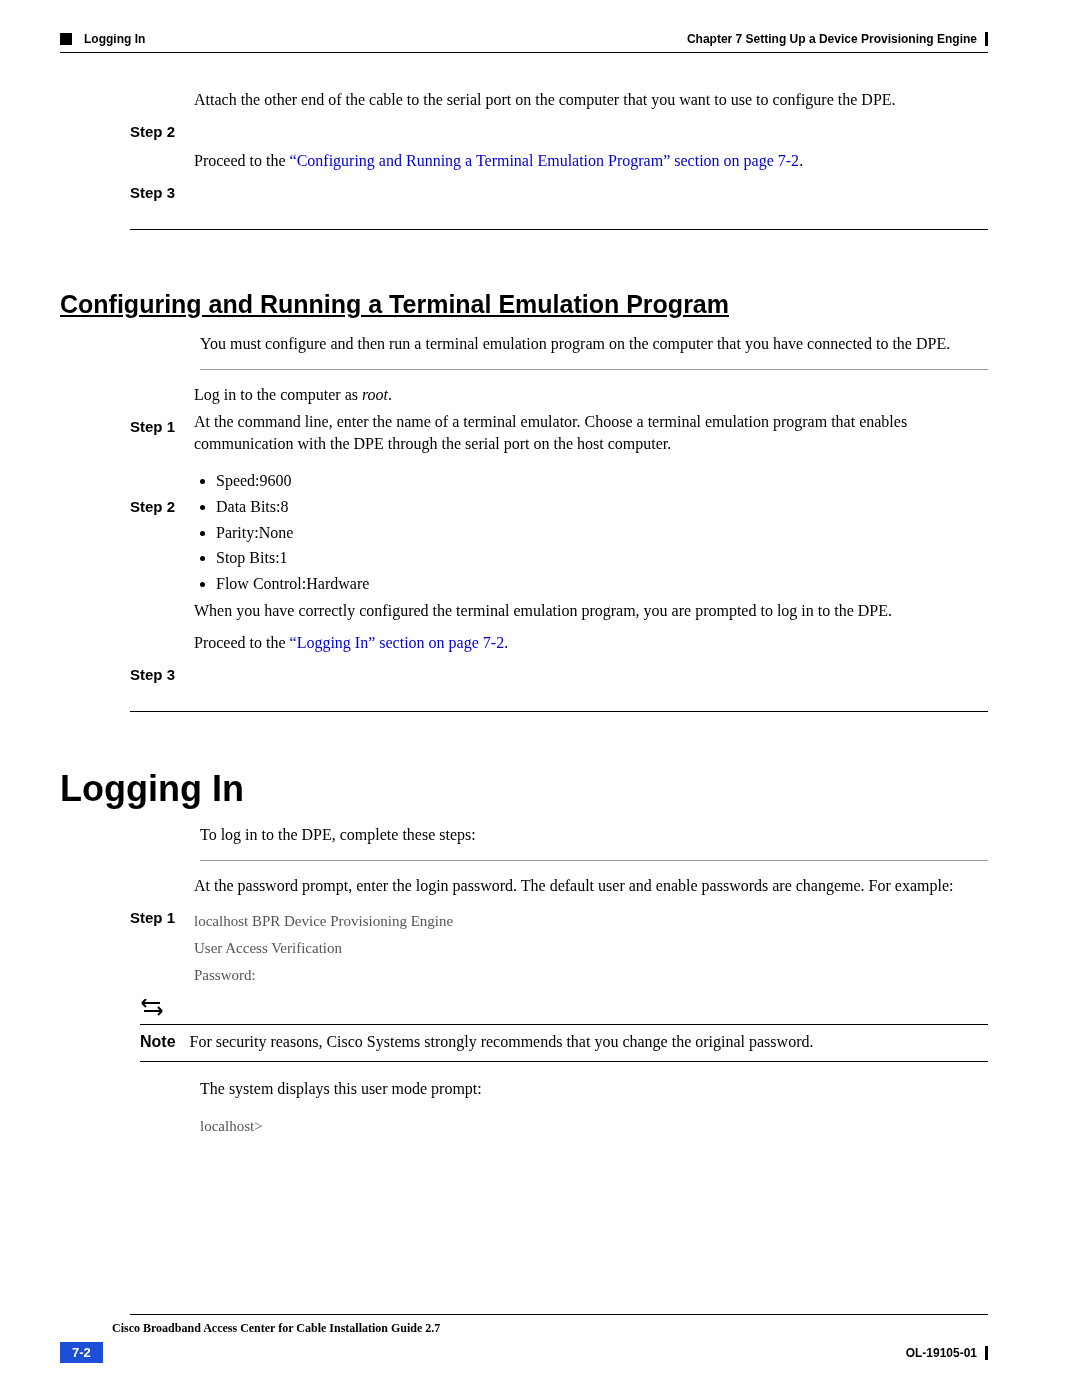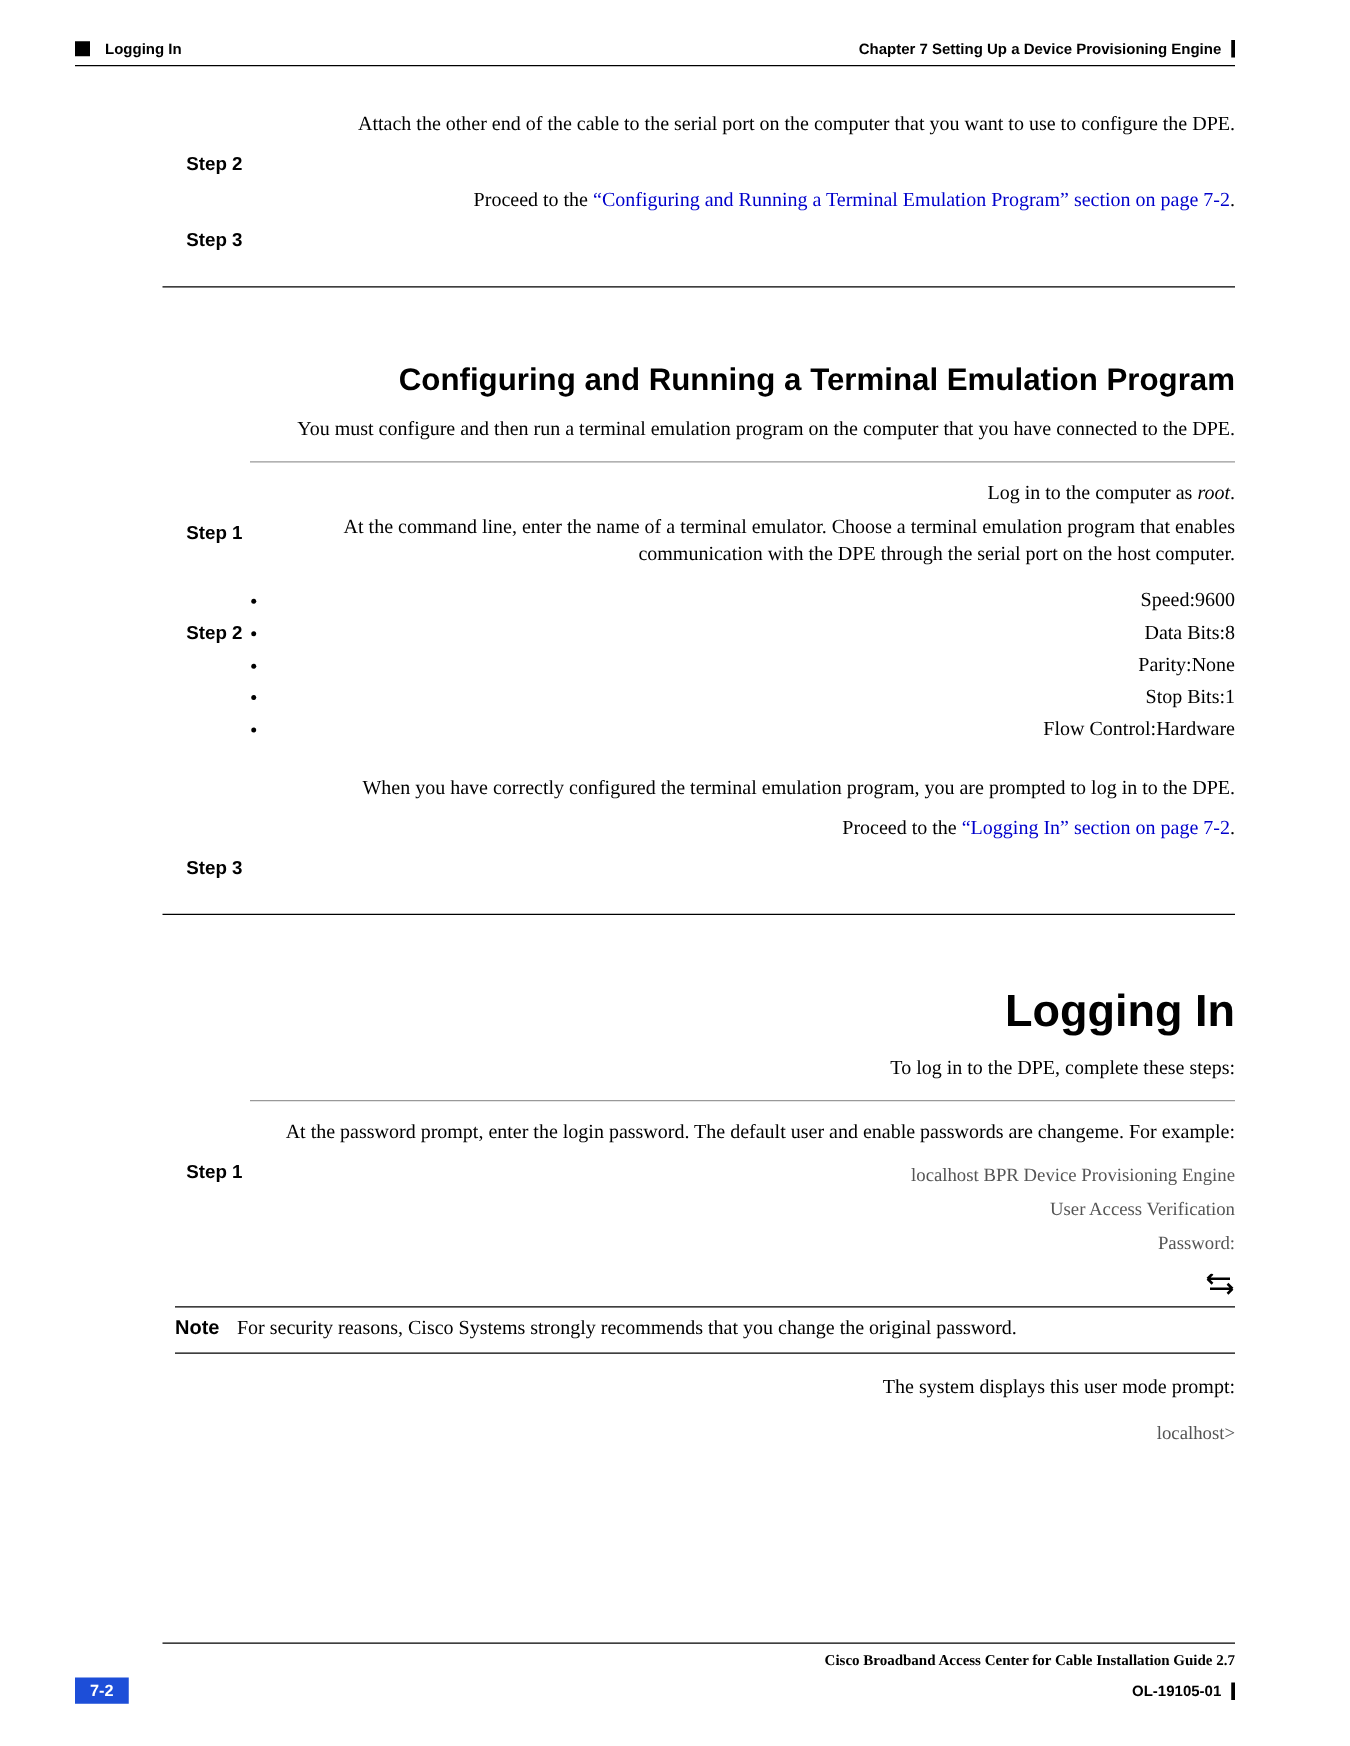--- a/index.html
+++ b/index.html
@@ -16,7 +16,6 @@
     height: 1397px;
     box-sizing: border-box;
     padding: 32px 60px 50px 60px;
-    text-align: right;
   }
   .header {
     display: flex;

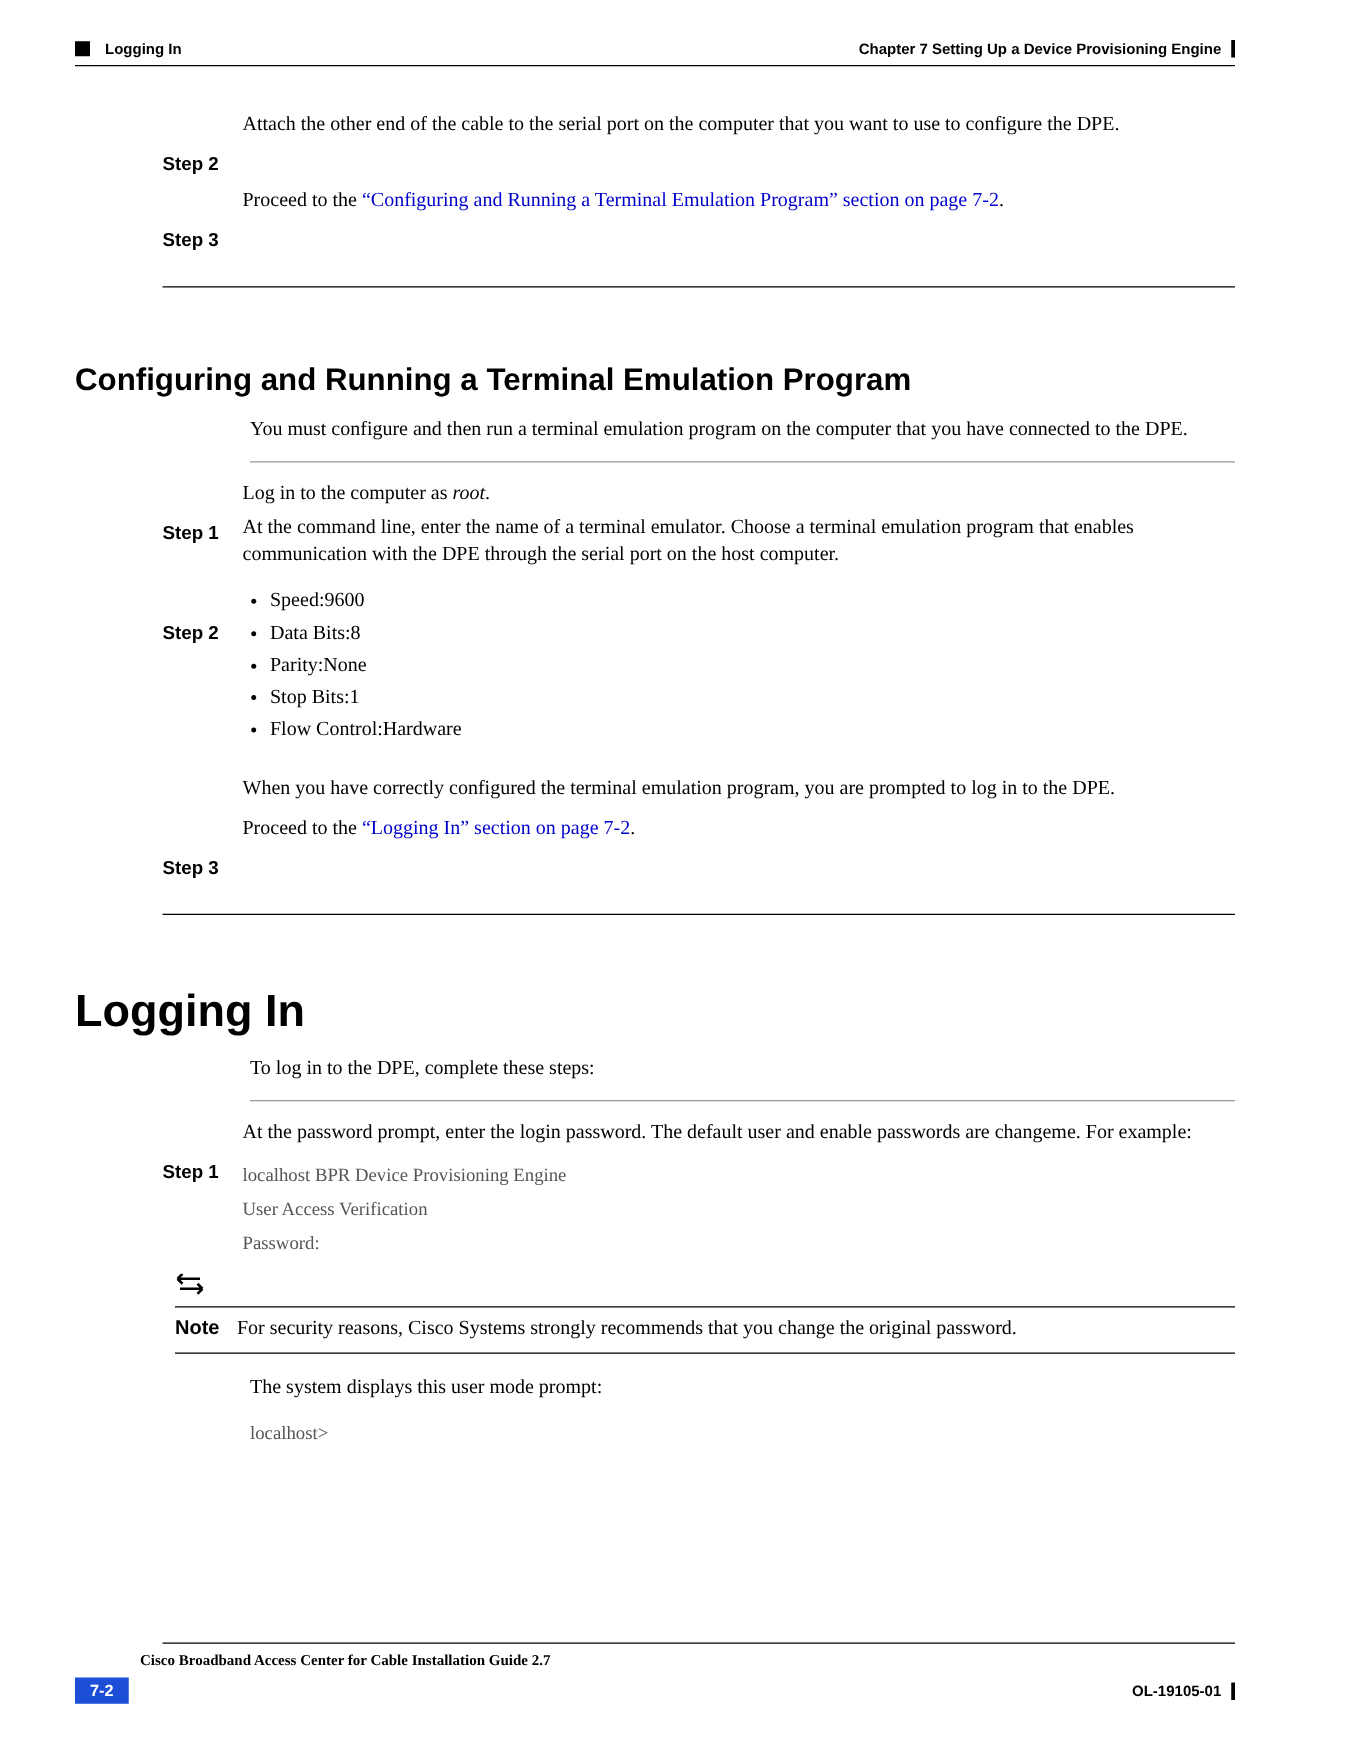--- a/index.html
+++ b/index.html
@@ -89,6 +89,7 @@
   }
   h2.section.indent {
     padding-left: 0;
+    text-decoration: underline;
   }
   h1.big {
     font-family: Arial, Helvetica, sans-serif;

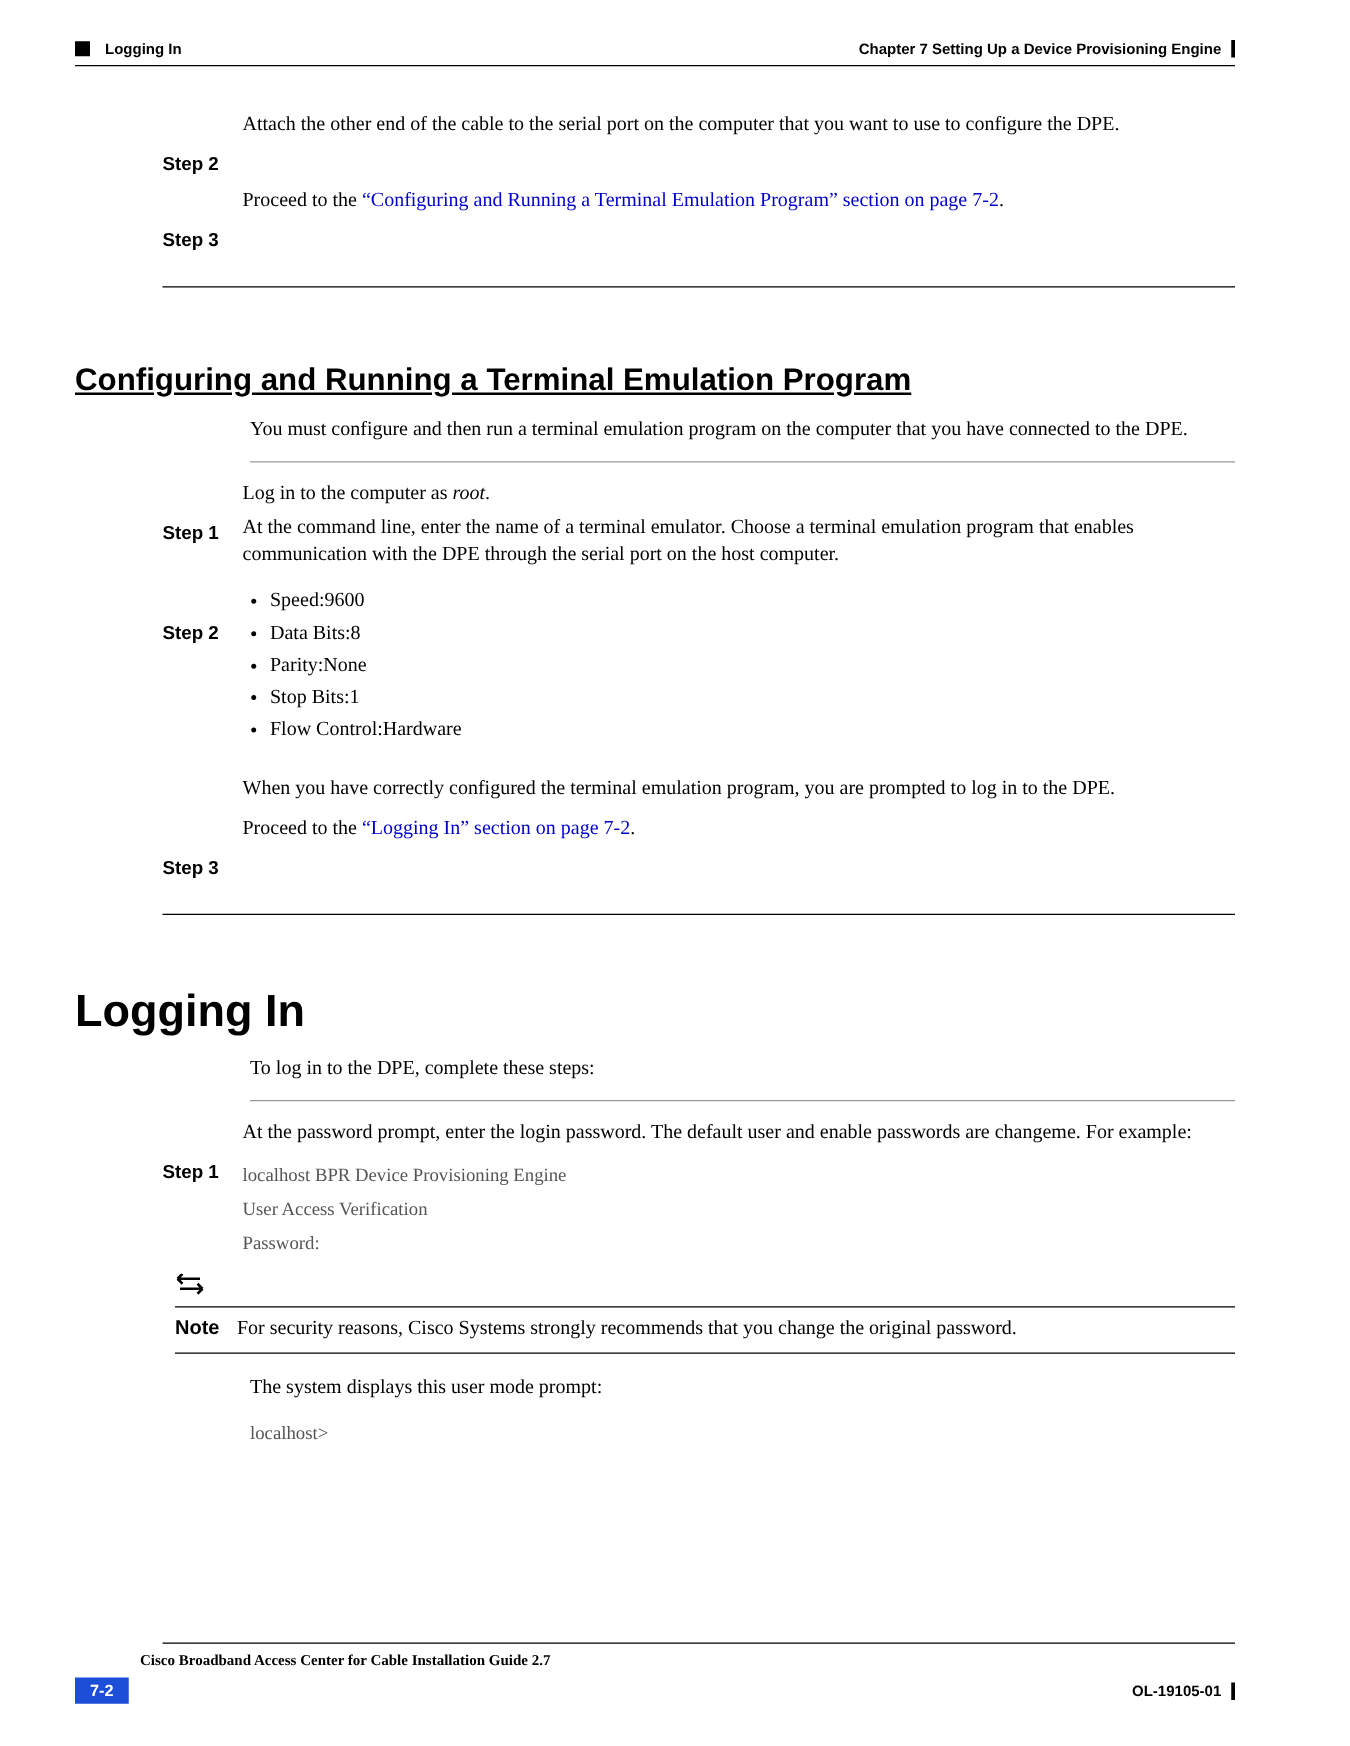--- a/index.html
+++ b/index.html
@@ -109,7 +109,7 @@
     border-top: 1px solid #999;
   }
   .bullets {
-    margin: 4px 0 24px 0;
+    margin: 4px 0 4px 0;
     padding-left: 22px;
   }
   .bullets li {

